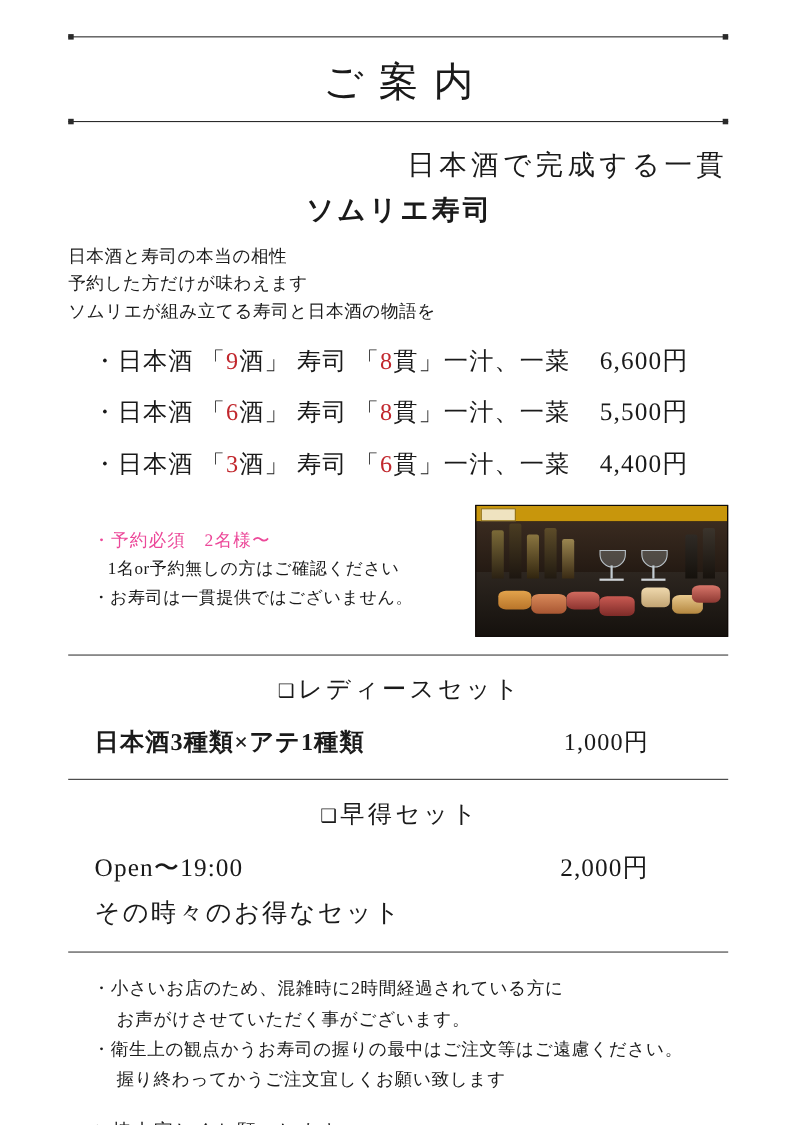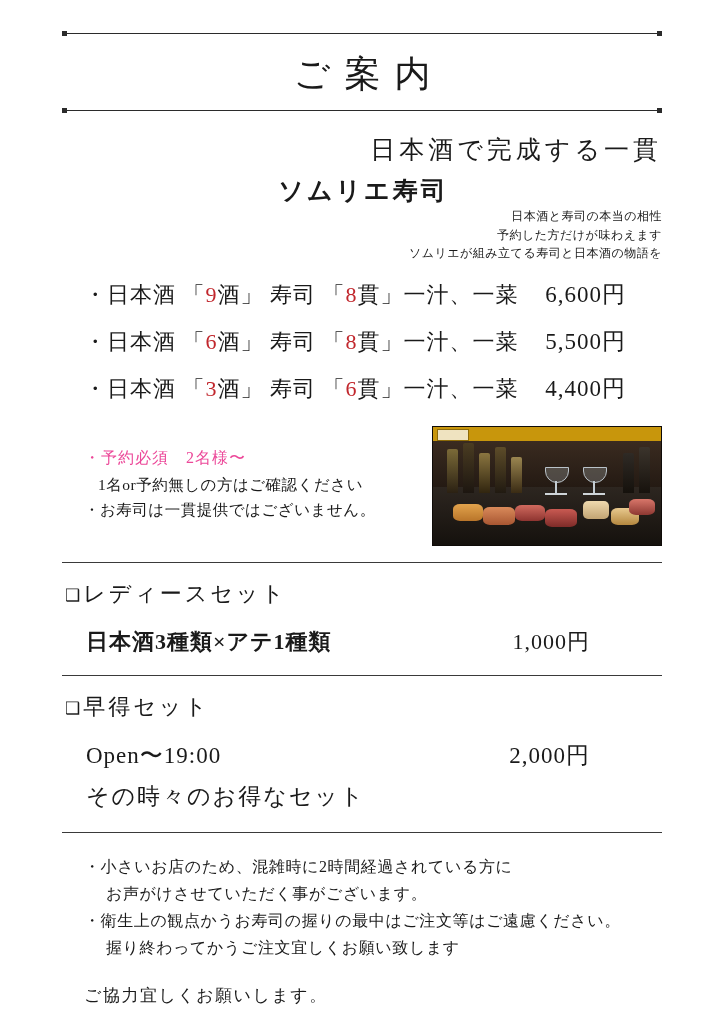--- a/index.html
+++ b/index.html
@@ -73,10 +73,10 @@
     text-indent: 3px;
   }
   .desc {
-    text-align: right;
-    font-size: 12px;
+    text-align: left;
+    font-size: 16px;
     line-height: 1.55;
-    margin-top: 0;
+    margin-top: 15px;
     letter-spacing: 0.5px;
   }
 

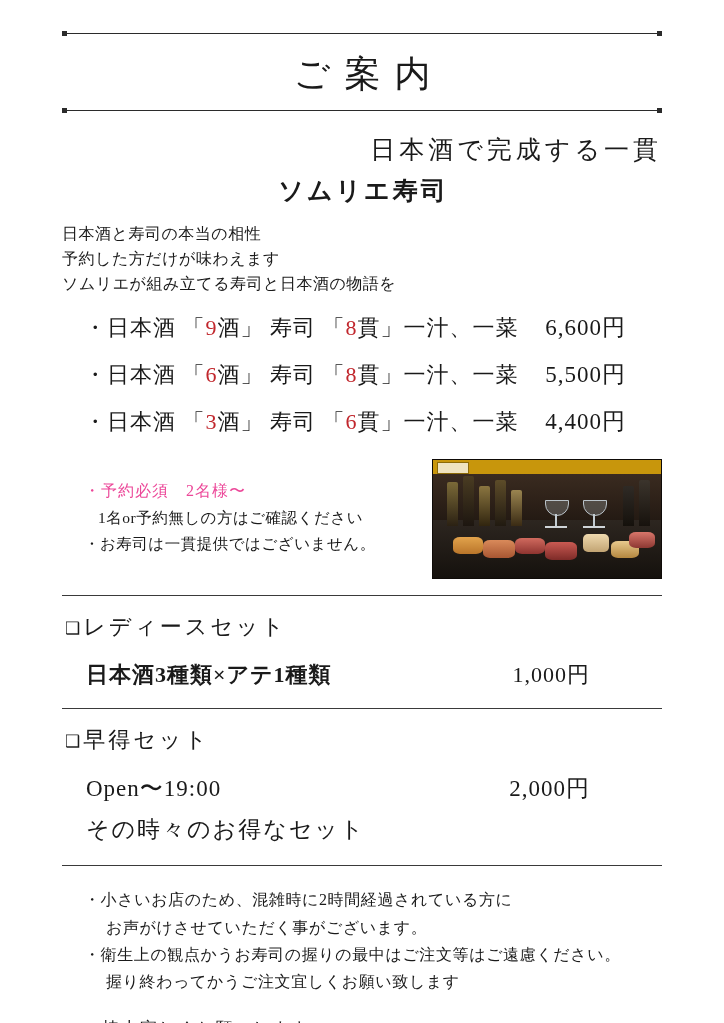--- a/index.html
+++ b/index.html
@@ -193,6 +193,7 @@
 
   
   .section-head {
+    text-align: center;
     font-size: 22px;
     letter-spacing: 3px;
     margin: 16px 0 0 0;

